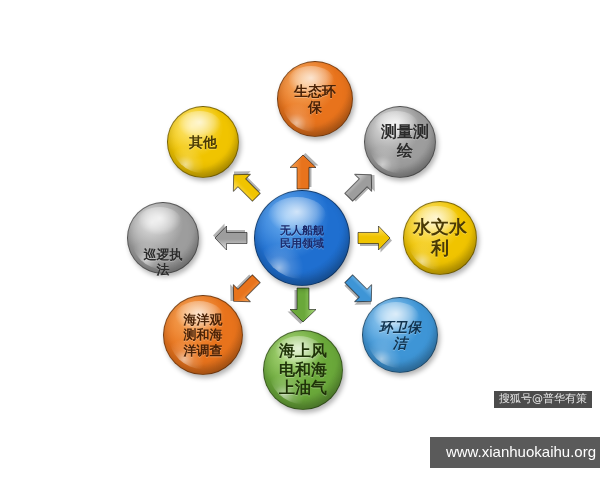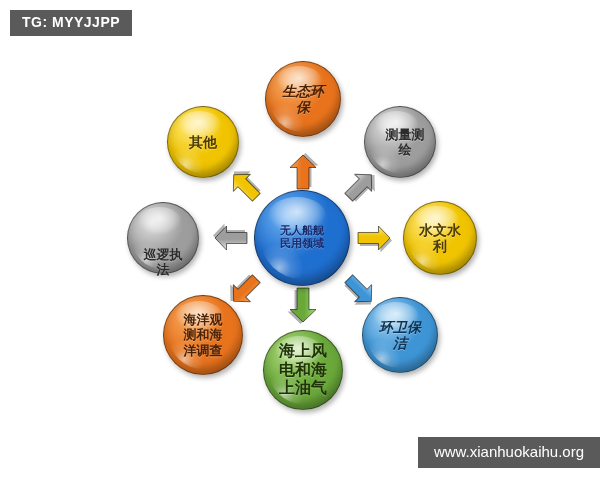--- a/index.html
+++ b/index.html
@@ -122,7 +122,6 @@
 
 <div id="canvas">
 
-  <div class="wm-tag">TG: MYYJJPP</div>
 
   <svg class="arrow-layer" id="arrow-layer" viewBox="0 0 600 480" xmlns="http://www.w3.org/2000/svg">
       <defs>

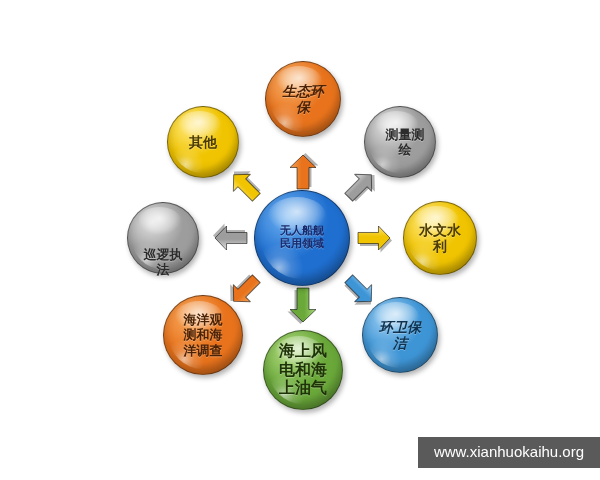--- a/index.html
+++ b/index.html
@@ -201,7 +201,7 @@
     </svg>
 
   <div id="nodes">
-      <div class="node" style="left: 265px; top: 61px; width: 76px; height: 76px; background: radial-gradient(circle at 34% 28%, rgb(247, 176, 106) 0%, rgb(232, 115, 28) 46%, rgb(232, 115, 28) 62%, rgba(0, 0, 0, 0.35) 100%), rgb(232, 115, 28); border: 1px solid rgba(0, 0, 0, 0.45); box-shadow: rgba(0, 0, 0, 0.3) 2px 3px 5px, rgba(0, 0, 0, 0.2) 0px -6px 10px inset; font-style: italic;">
+      <div class="node" style="left: 277px; top: 61px; width: 76px; height: 76px; background: radial-gradient(circle at 34% 28%, rgb(247, 176, 106) 0%, rgb(232, 115, 28) 46%, rgb(232, 115, 28) 62%, rgba(0, 0, 0, 0.35) 100%), rgb(232, 115, 28); border: 1px solid rgba(0, 0, 0, 0.45); box-shadow: rgba(0, 0, 0, 0.3) 2px 3px 5px, rgba(0, 0, 0, 0.2) 0px -6px 10px inset;">
         <span class="label" style="font-size: 14px; color: rgb(74, 34, 6);">生态环
 保</span>
       </div>

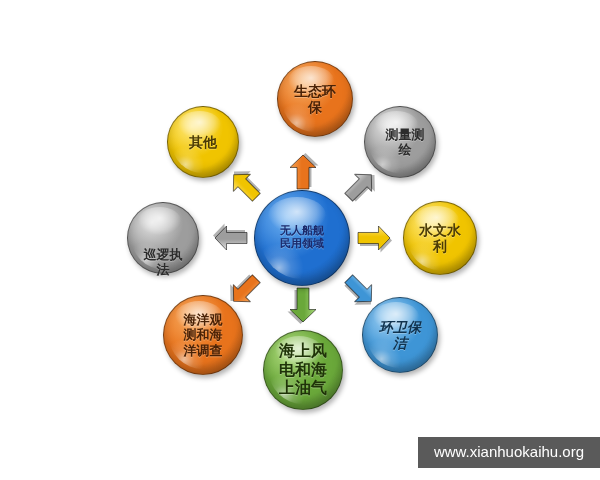--- a/index.html
+++ b/index.html
@@ -209,7 +209,7 @@
         <span class="label" style="font-size: 14px; color: rgb(74, 58, 5);">其他</span>
       </div>
       <div class="node" style="left: 364px; top: 106px; width: 72px; height: 72px; background: radial-gradient(circle at 34% 28%, rgb(226, 226, 226) 0%, rgb(157, 157, 157) 46%, rgb(157, 157, 157) 62%, rgba(0, 0, 0, 0.35) 100%), rgb(157, 157, 157); border: 1px solid rgba(0, 0, 0, 0.45); box-shadow: rgba(0, 0, 0, 0.3) 2px 3px 5px, rgba(0, 0, 0, 0.2) 0px -6px 10px inset;">
-        <span class="label" style="font-size: 13px; color: rgb(44, 44, 44); margin-left: 10px;">测量测
+        <span class="label" style="font-size: 16px; color: rgb(44, 44, 44); margin-left: 10px;">测量测
 绘</span>
       </div>
       <div class="node" style="left: 127px; top: 202px; width: 72px; height: 72px; background: radial-gradient(circle at 34% 28%, rgb(226, 226, 226) 0%, rgb(157, 157, 157) 46%, rgb(157, 157, 157) 62%, rgba(0, 0, 0, 0.35) 100%), rgb(157, 157, 157); border: 1px solid rgba(0, 0, 0, 0.45); box-shadow: rgba(0, 0, 0, 0.3) 2px 3px 5px, rgba(0, 0, 0, 0.2) 0px -6px 10px inset;">

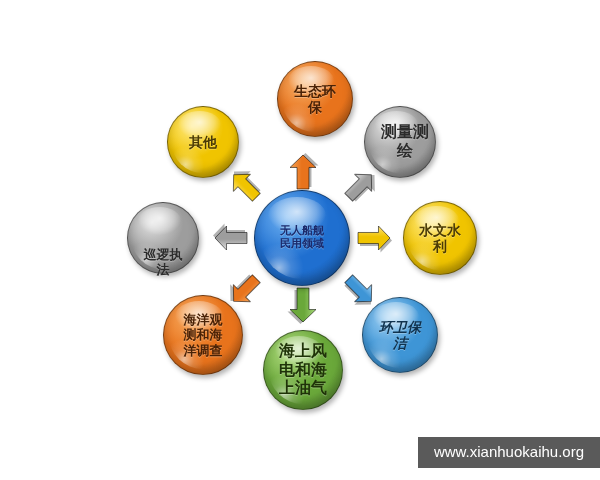--- a/index.html
+++ b/index.html
@@ -217,7 +217,7 @@
 法</span>
       </div>
       <div class="node" style="left: 403px; top: 201px; width: 74px; height: 74px; background: radial-gradient(circle at 34% 28%, rgb(255, 233, 128) 0%, rgb(240, 196, 0) 46%, rgb(240, 196, 0) 62%, rgba(0, 0, 0, 0.35) 100%), rgb(240, 196, 0); border: 1px solid rgba(0, 0, 0, 0.45); box-shadow: rgba(0, 0, 0, 0.3) 2px 3px 5px, rgba(0, 0, 0, 0.2) 0px -6px 10px inset;">
-        <span class="label" style="font-size: 14px; color: rgb(74, 58, 5);">水文水
+        <span class="label" style="font-size: 18px; color: rgb(74, 58, 5);">水文水
 利</span>
       </div>
       <div class="node" style="left: 163px; top: 295px; width: 80px; height: 80px; background: radial-gradient(circle at 34% 28%, rgb(247, 169, 94) 0%, rgb(232, 115, 28) 46%, rgb(232, 115, 28) 62%, rgba(0, 0, 0, 0.35) 100%), rgb(232, 115, 28); border: 1px solid rgba(0, 0, 0, 0.45); box-shadow: rgba(0, 0, 0, 0.3) 2px 3px 5px, rgba(0, 0, 0, 0.2) 0px -6px 10px inset; text-align: center;">

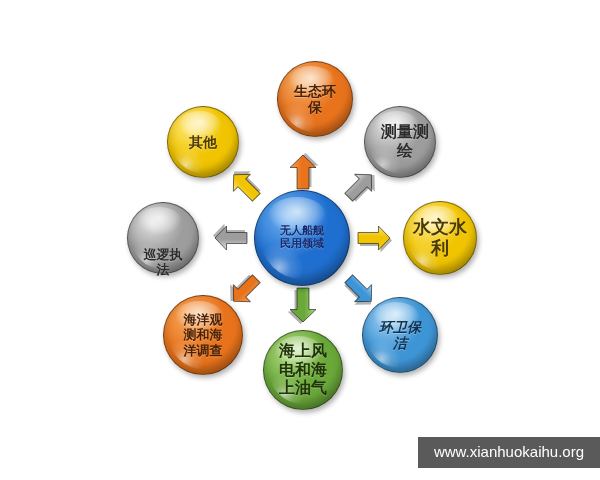--- a/index.html
+++ b/index.html
@@ -240,6 +240,7 @@
       </div>
     </div>
 
+  <div class="wm-sohu">搜狐号@普华有策</div>
   <div class="wm-site">www.xianhuokaihu.org</div>
 </div>
 

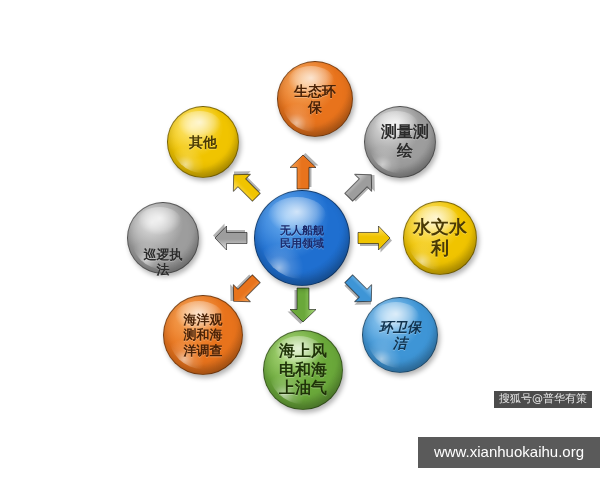--- a/index.html
+++ b/index.html
@@ -43,7 +43,7 @@
     background: #5a5a5a;
     color: #ffffff;
     font-size: 15px;
-    padding: 7px 16px 8px 16px;
+    padding: 7px 4px 8px 16px;
     line-height: 1.1;
     font-family: "Liberation Sans", sans-serif;
     z-index: 40;

